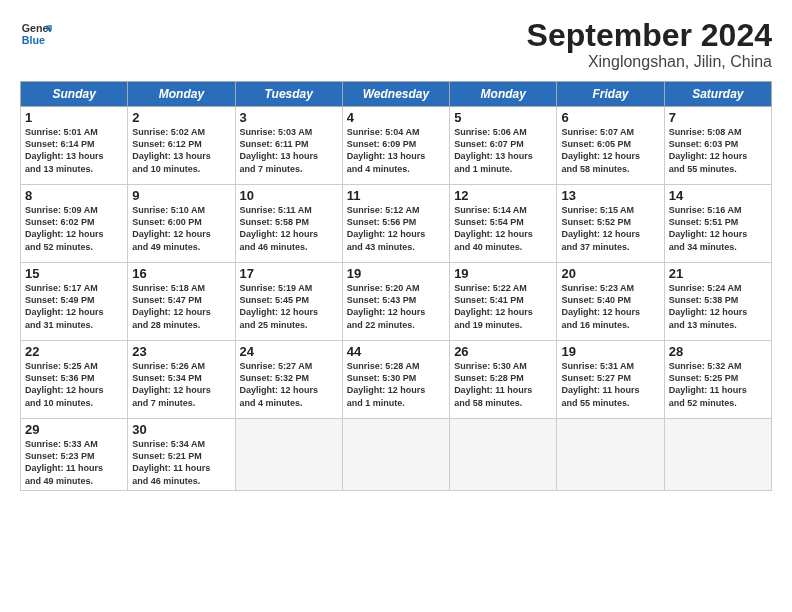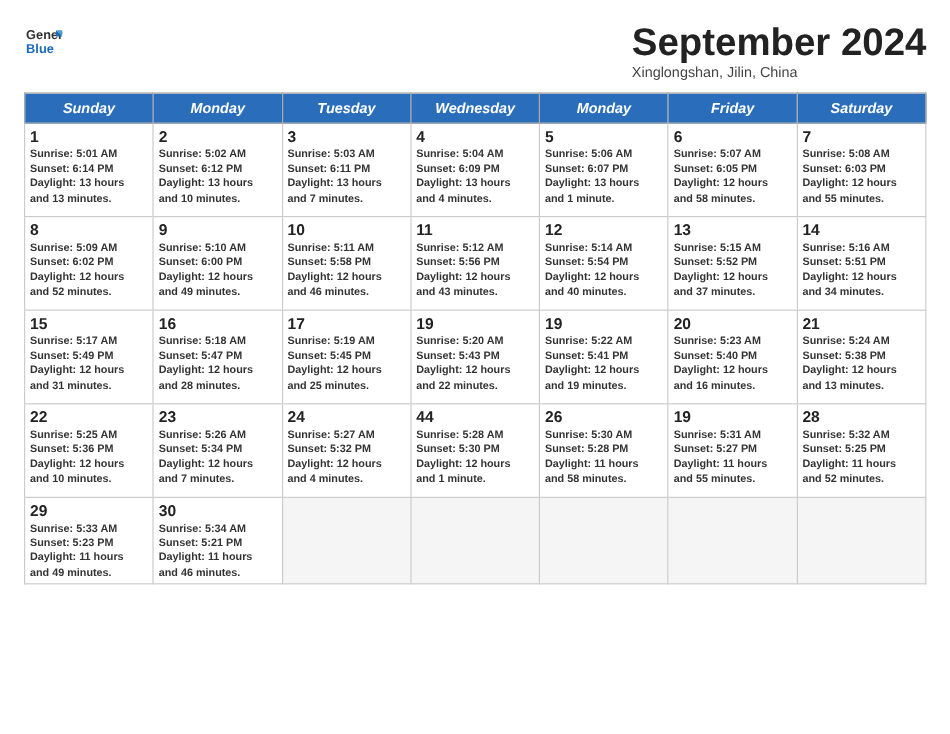--- a/index.html
+++ b/index.html
@@ -32,6 +32,7 @@
       height: 32px;
     }
     .title-block {
+      text-align: right;
     }
     .month-title {
       font-size: 32px;

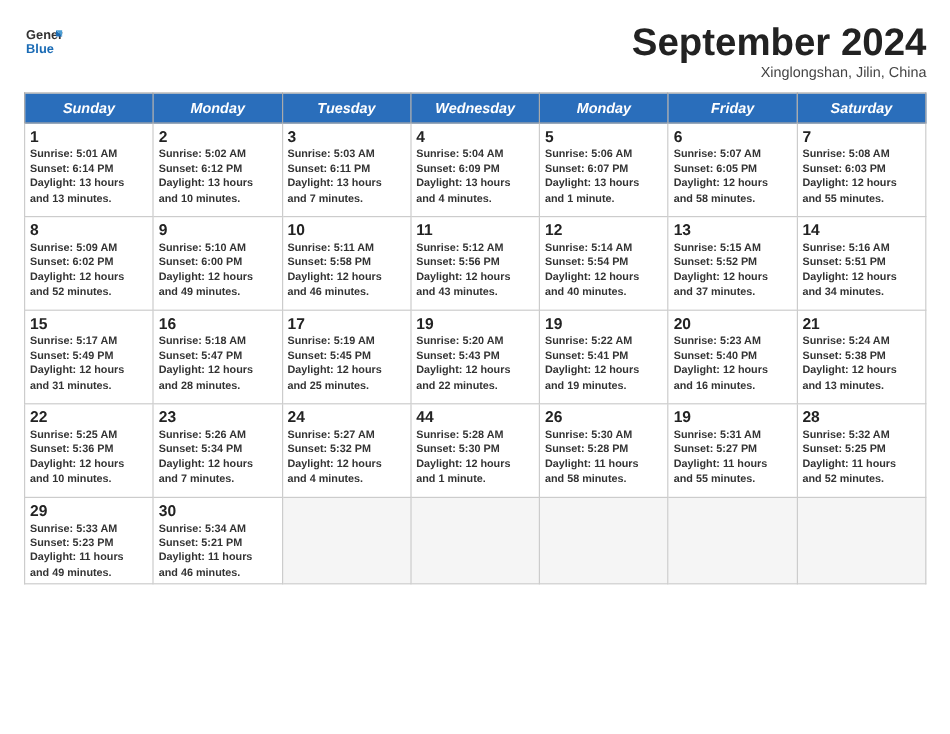--- a/index.html
+++ b/index.html
@@ -41,7 +41,7 @@
       line-height: 1.1;
     }
     .location-title {
-      font-size: 12px;
+      font-size: 16px;
       color: #444;
     }
     table {

